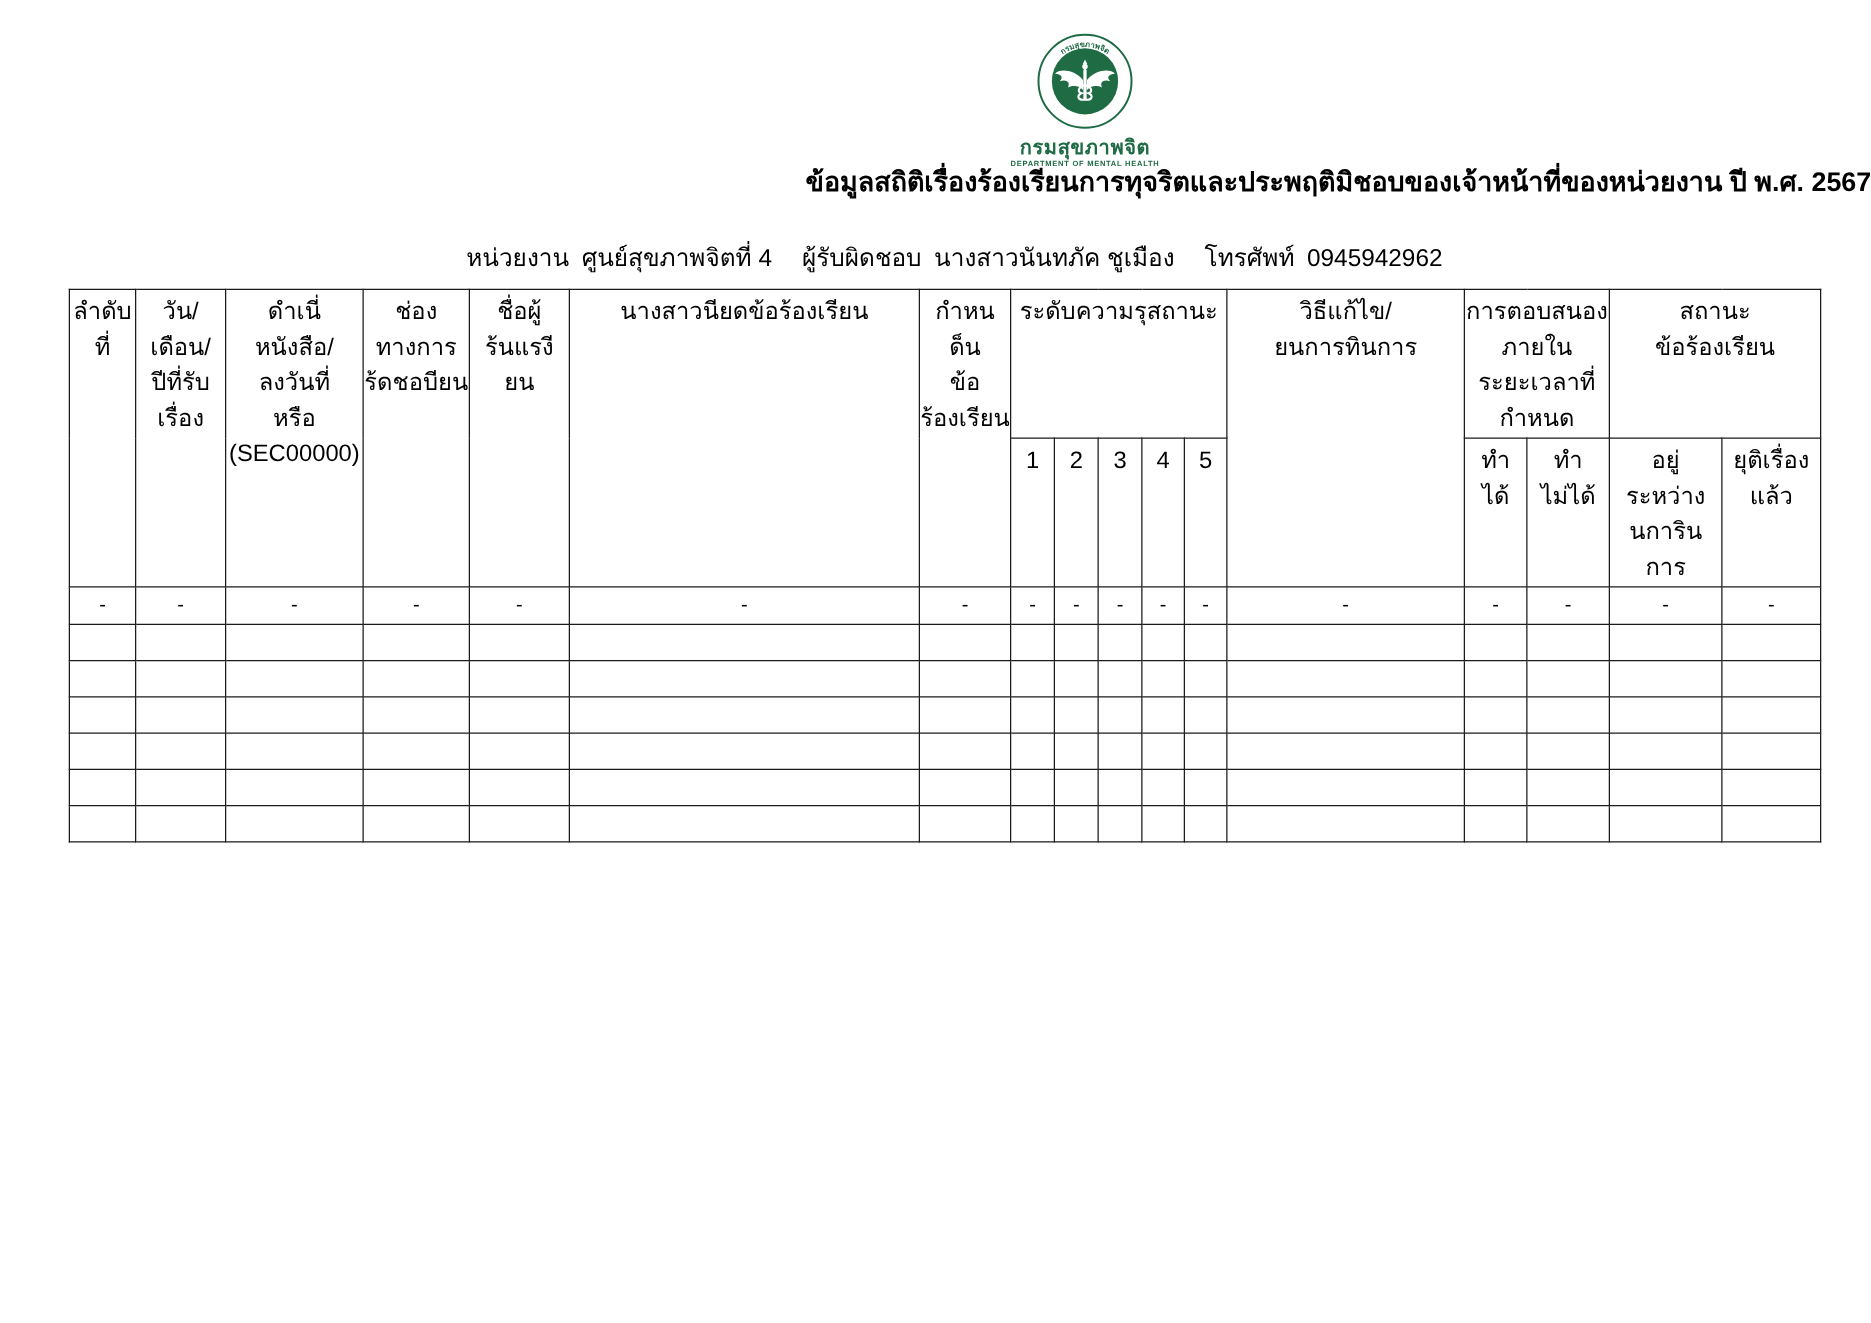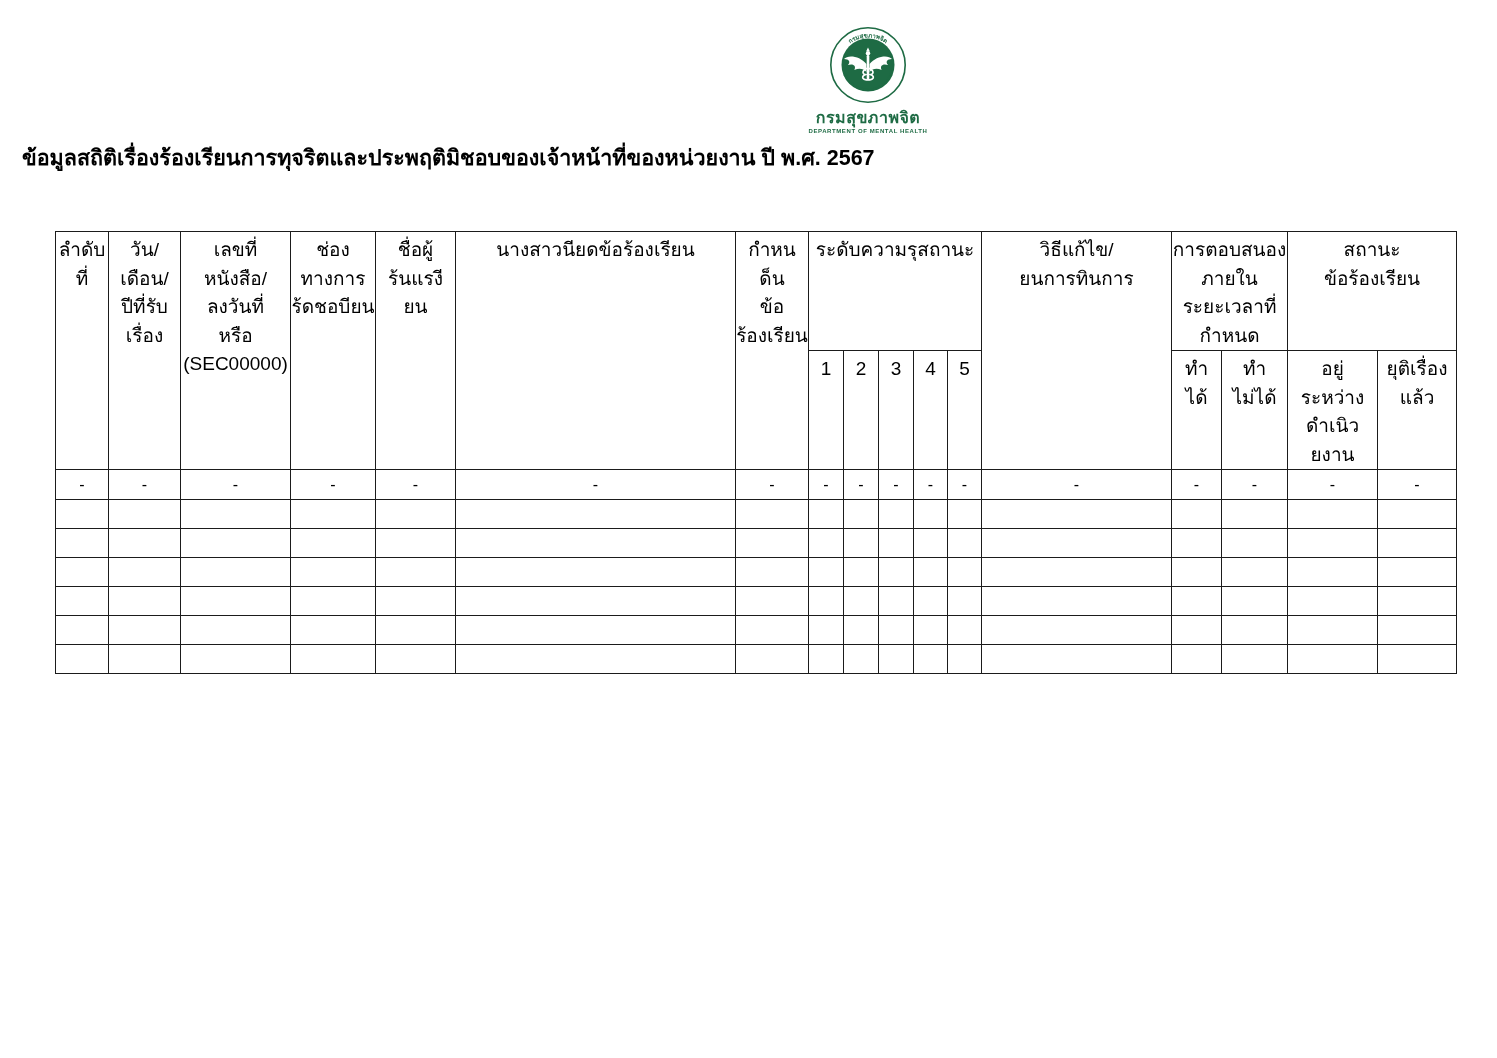--- a/index.html
+++ b/index.html
@@ -29,8 +29,8 @@
 
   
   .title-row {
-    position: absolute; top: 140px; left: 0; width: 100%;
-    text-align: left;
+    position: absolute; top: 128px; left: 0; width: 100%;
+    text-align: right;
   }
   .title-row span {
     font-size: 21.5px; font-weight: bold; margin-left: 22px;

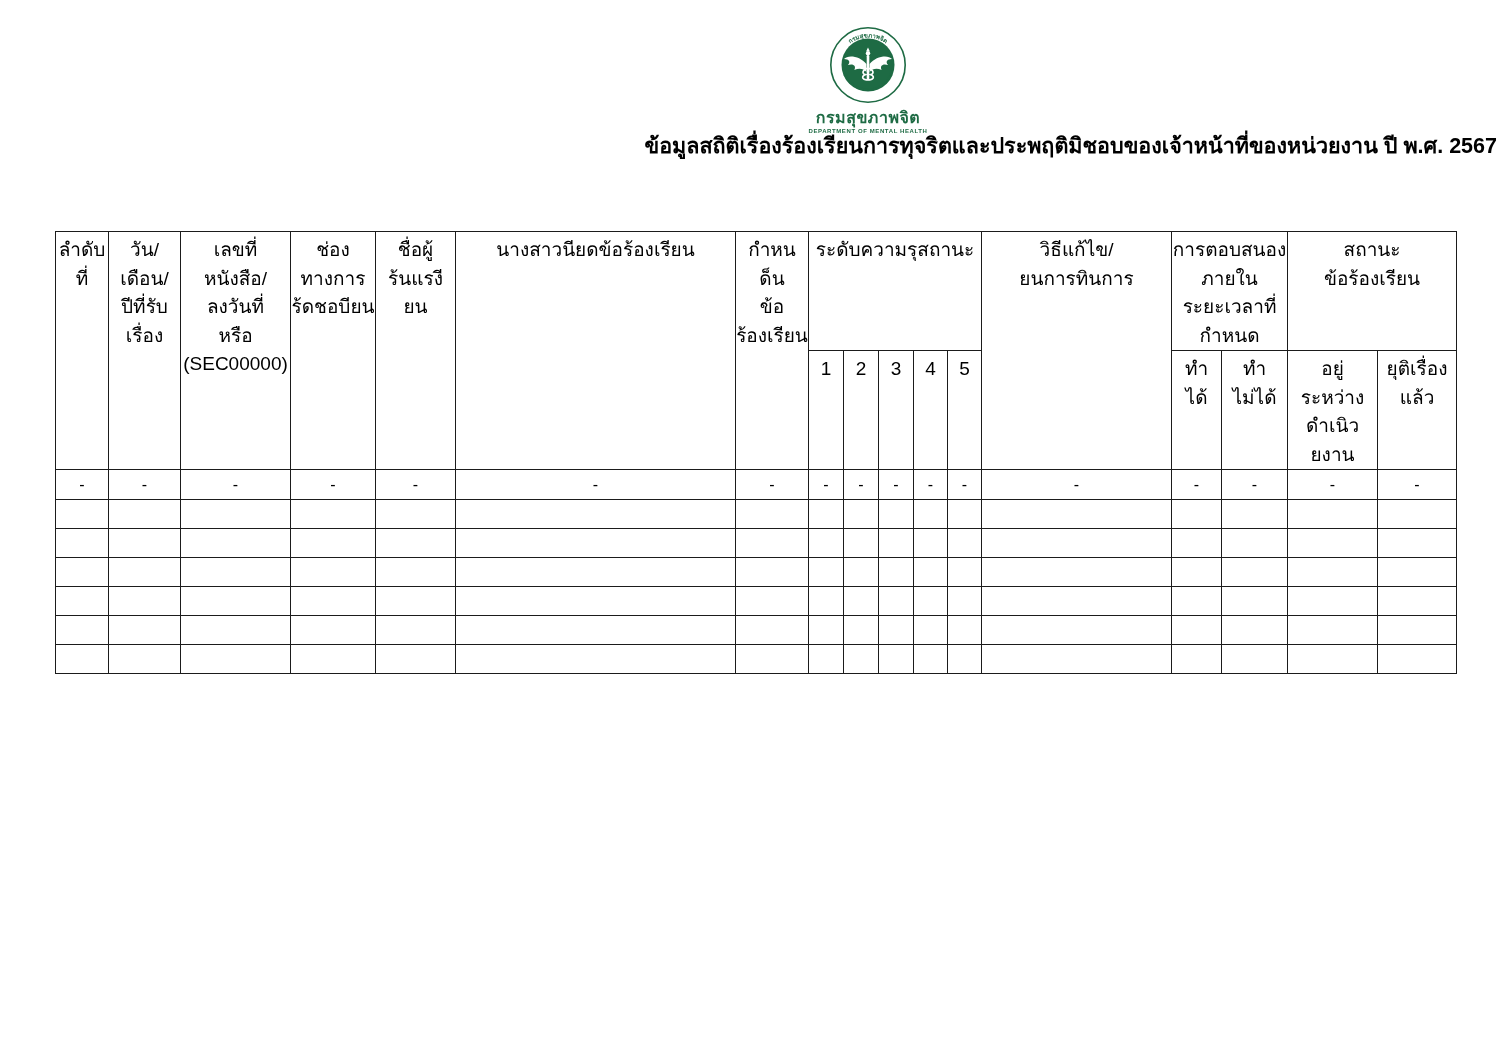--- a/index.html
+++ b/index.html
@@ -111,6 +111,9 @@
 
   <div class="title-row">
     <span>ข้อมูลสถิติเรื่องร้องเรียนการทุจริตและประพฤติมิชอบของเจ้าหน้าที่ของหน่วยงาน ปี พ.ศ. 2567</span>
+  </div>
+  <div class="subtitle-row">
+    <span>หน่วยงาน</span><span class="val">ศูนย์สุขภาพจิตที่ 4</span><span>ผู้รับผิดชอบ</span><span class="val">นางสาวนันทภัค ชูเมือง</span><span>โทรศัพท์</span><span class="val">0945942962</span>
   </div>
 
   <div class="stats-table-wrap">

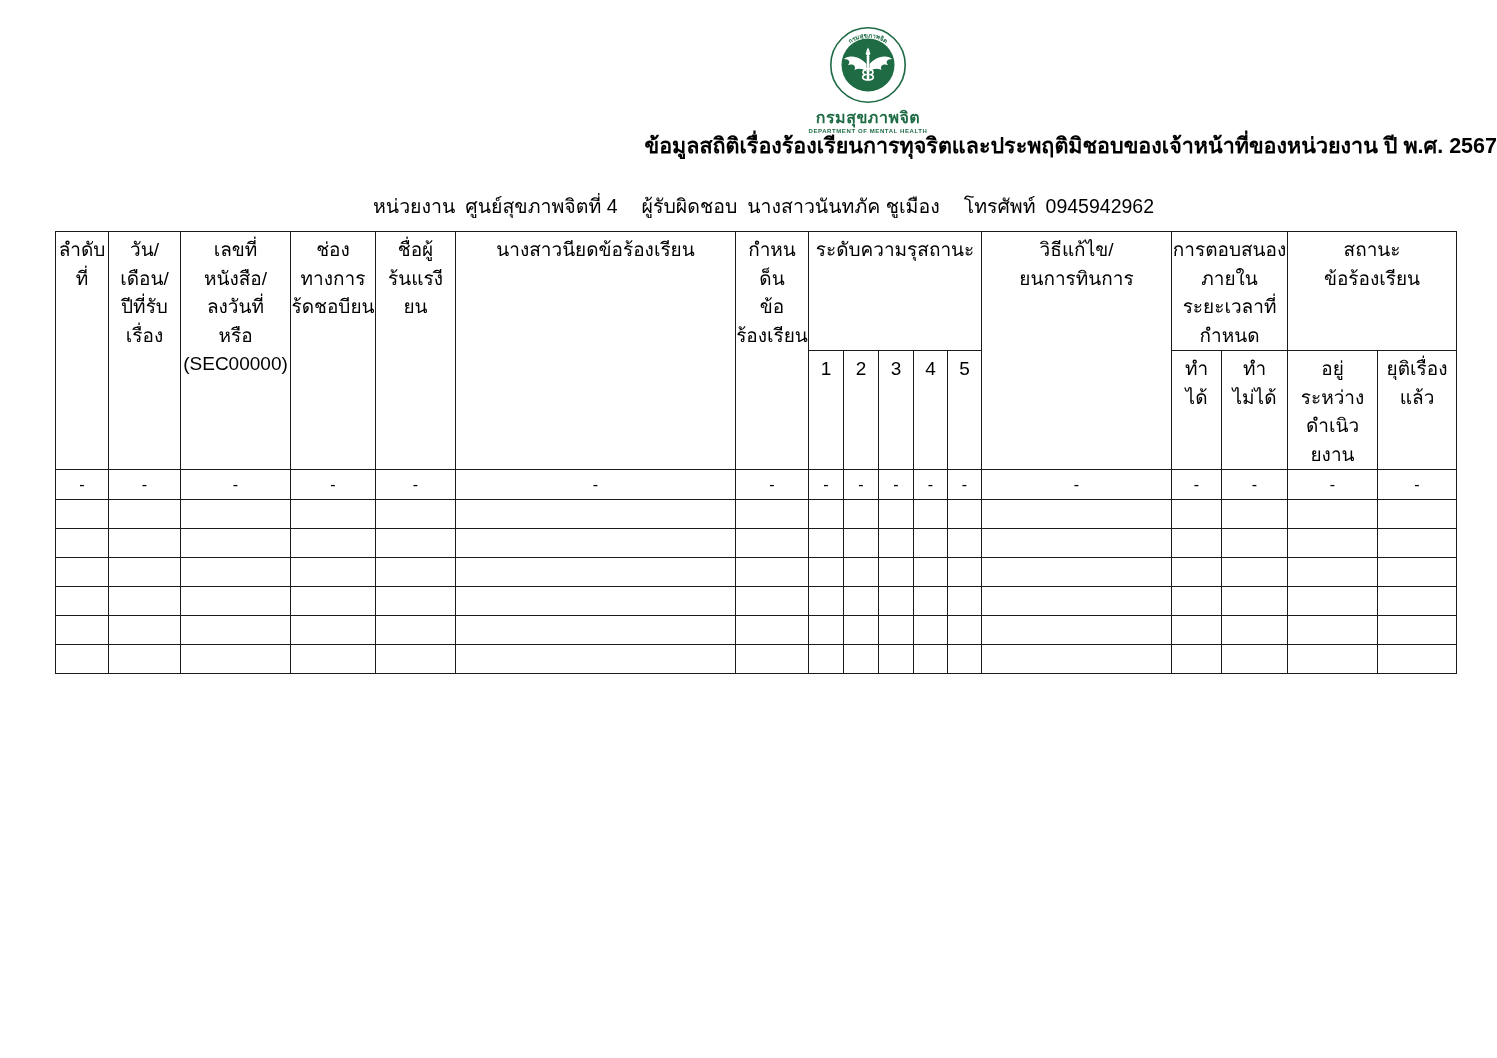--- a/index.html
+++ b/index.html
@@ -145,7 +145,7 @@
 เดือน/
 ปีที่รับ
 เรื่อง</th>
-          <th rowspan="2">เลขที่
+          <th rowspan="2">ดำเนี่
 หนังสือ/
 ลงวันที่
 หรือ

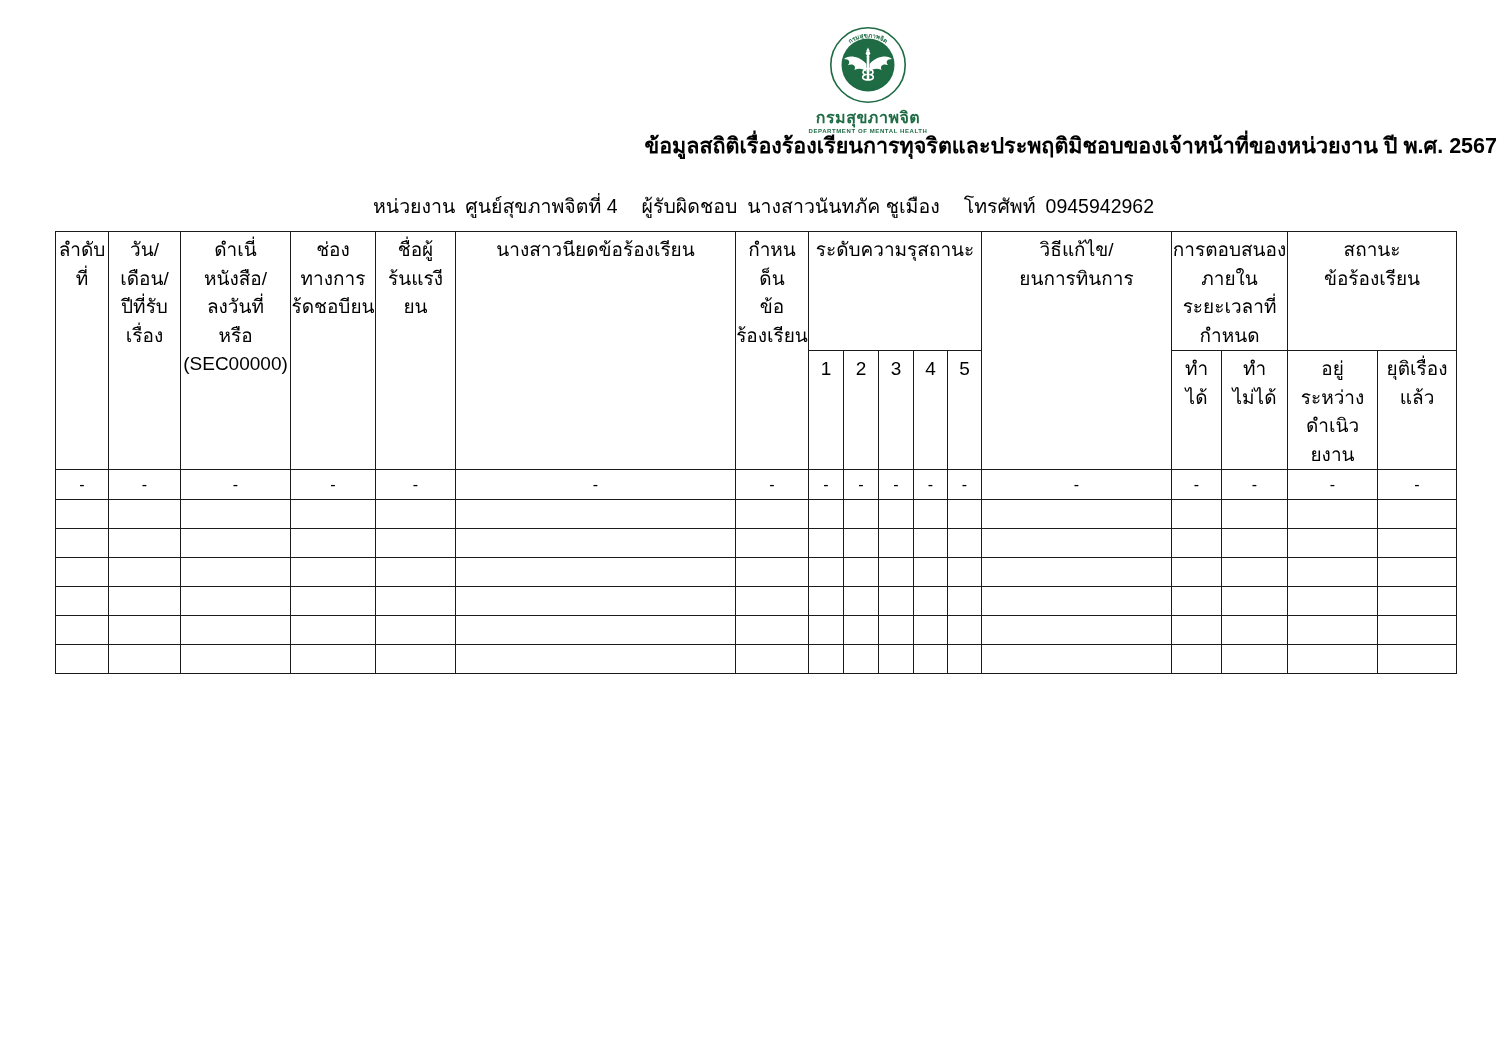--- a/index.html
+++ b/index.html
@@ -181,7 +181,7 @@
 ไม่ได้</th>
           <th>อยู่
 ระหว่าง
-ดำเนิวยงาน</th>
+นการินการ</th>
           <th>ยุติเรื่อง
 แล้ว</th>
         </tr>

